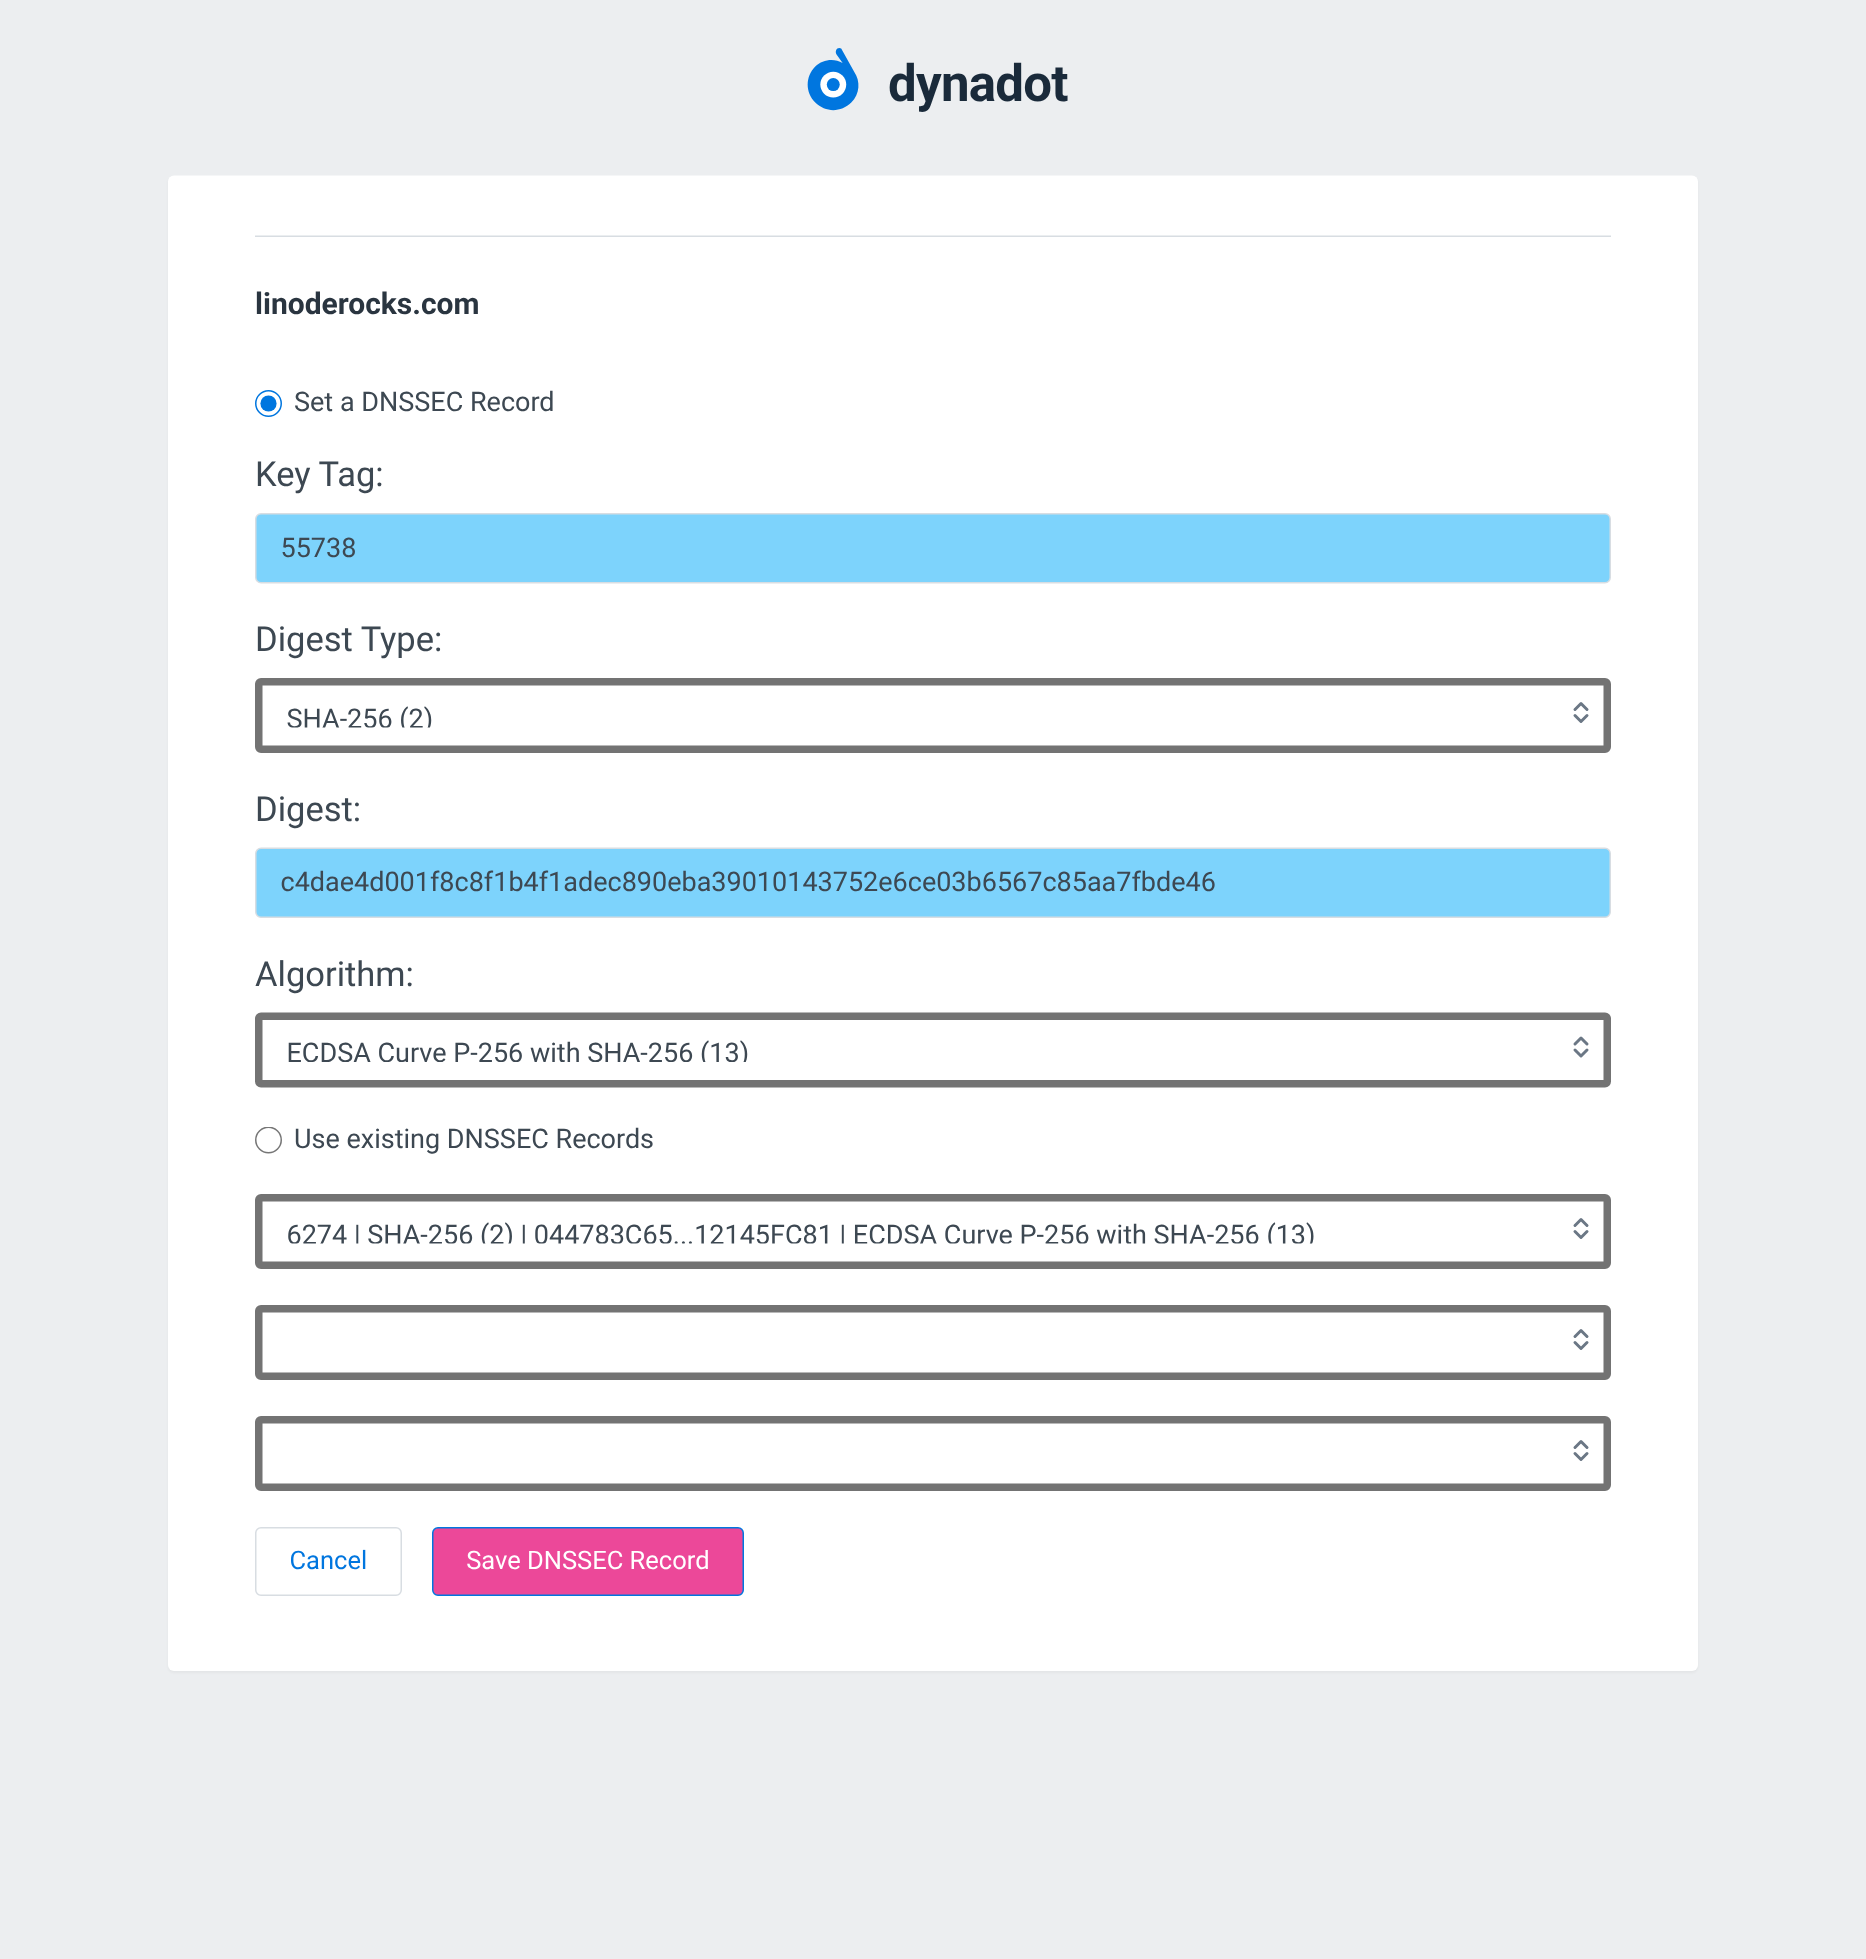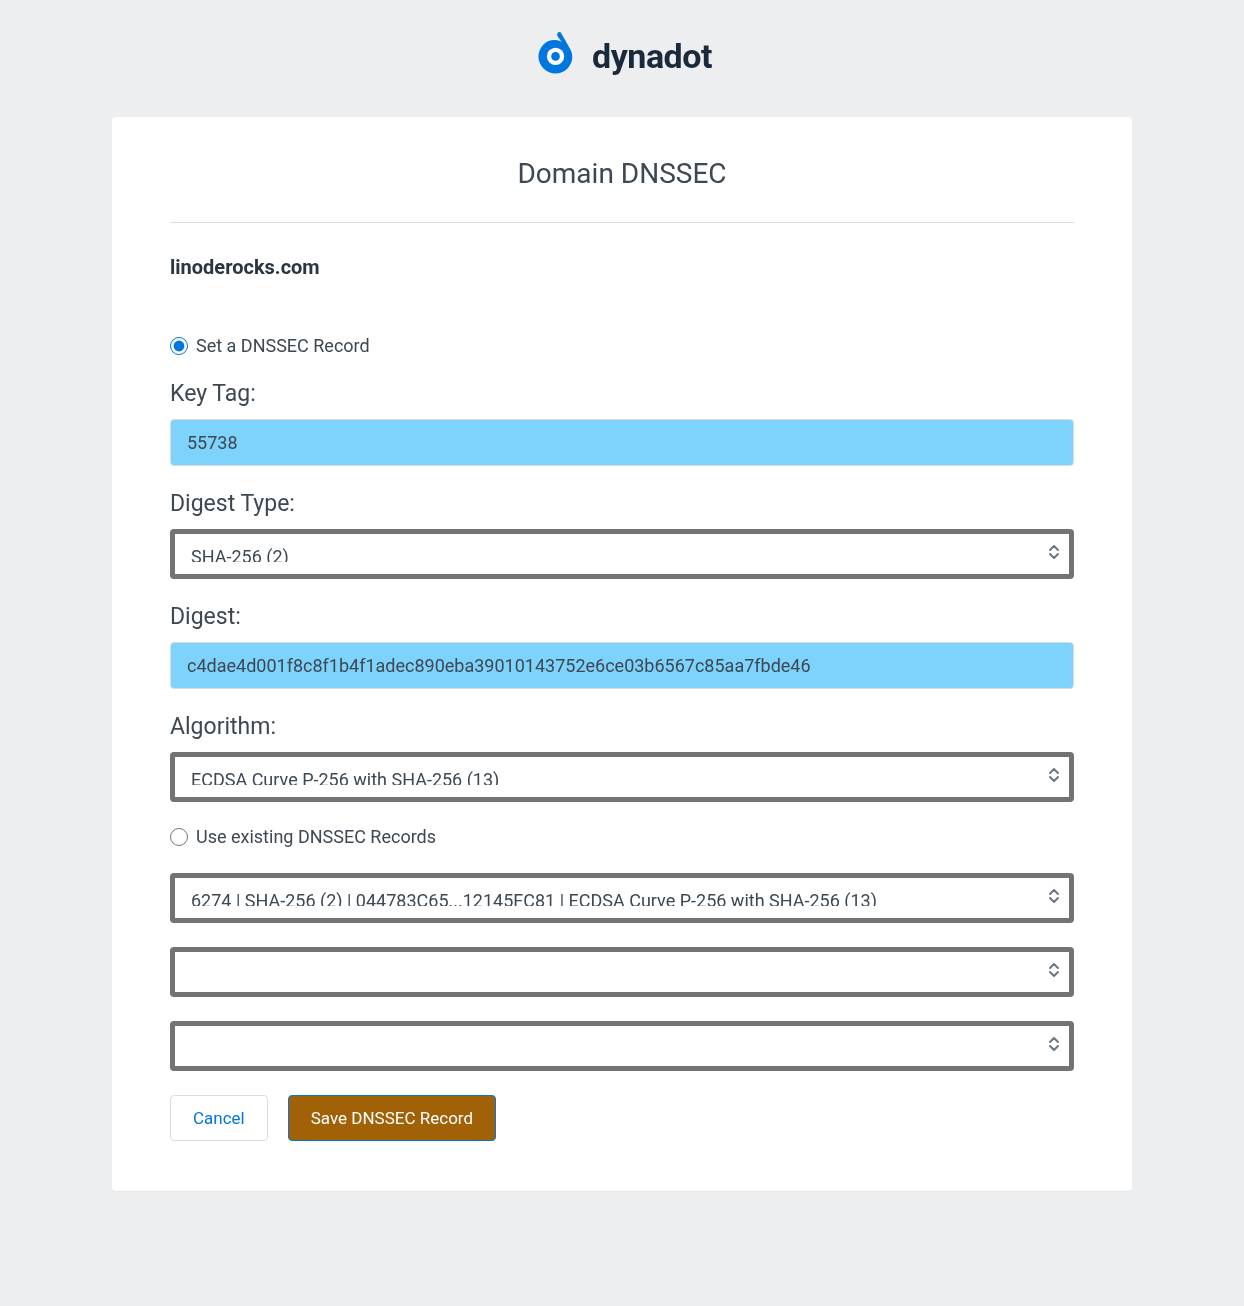--- a/index.html
+++ b/index.html
@@ -168,7 +168,6 @@
 </div>
 
 <div class="card">
-  <h1 class="card-title">Domain DNSSEC</h1>
   <hr class="divider">
   <div class="domain-name">linoderocks.com</div>
 

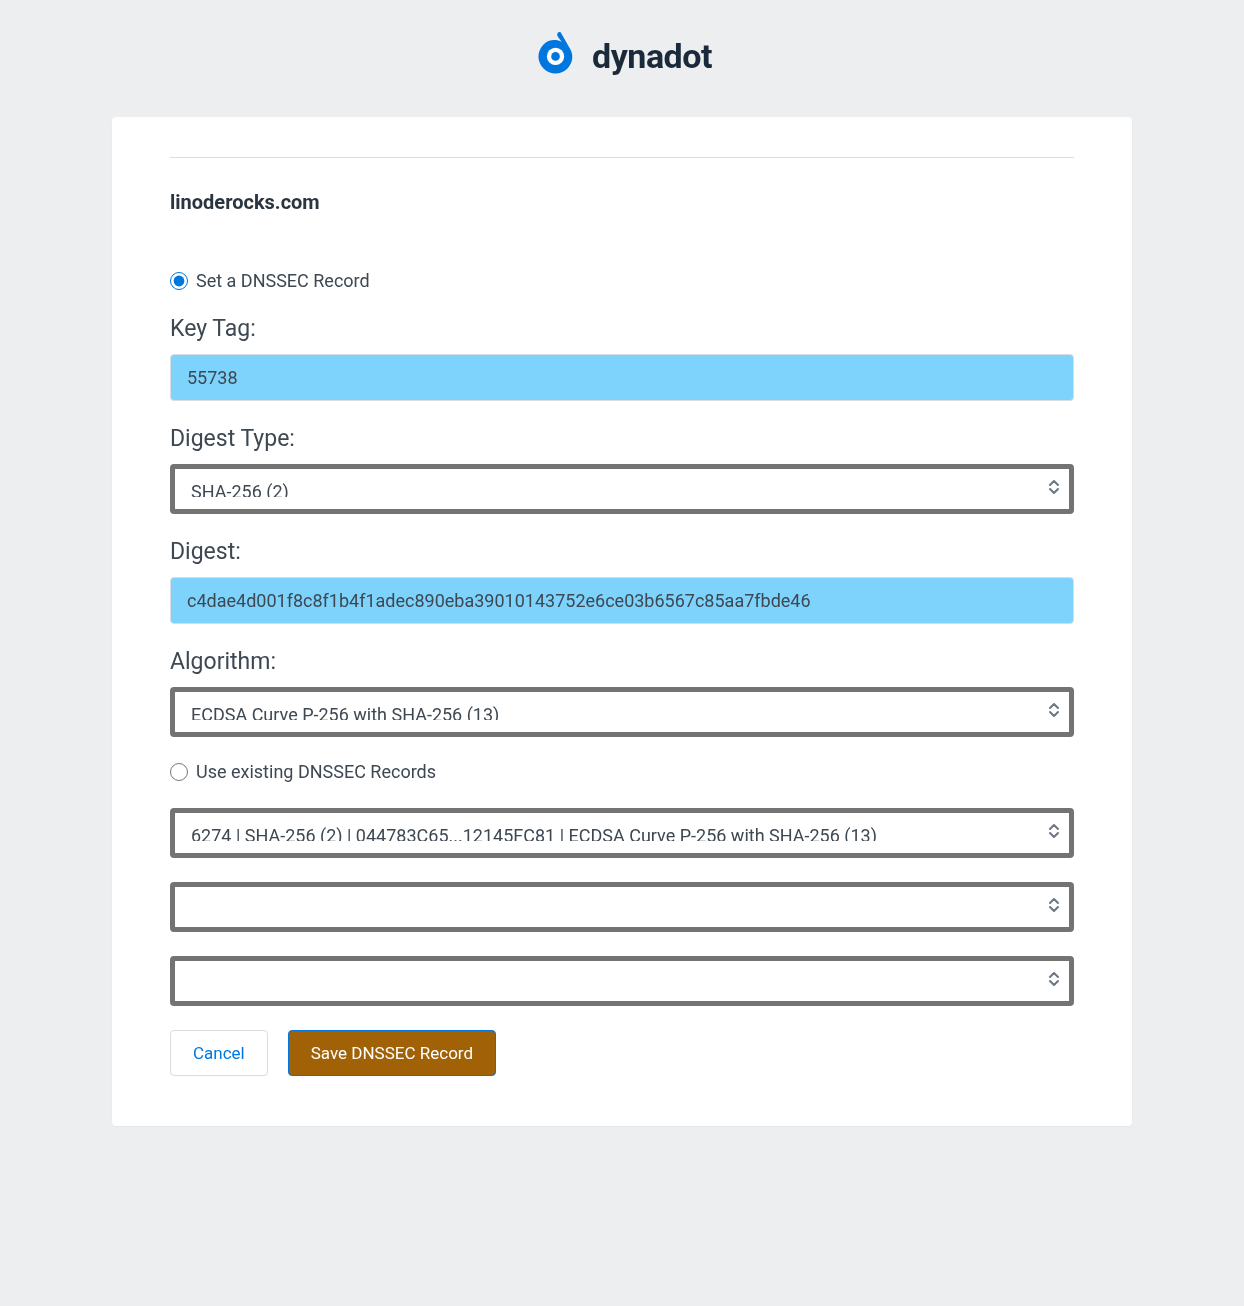--- a/index.html
+++ b/index.html
@@ -55,7 +55,7 @@
       font-size: 20px;
       font-weight: 700;
       color: #2a3540;
-      margin-bottom: 56px;
+      margin-bottom: 44px;
     }
     .radio-row {
       display: flex;

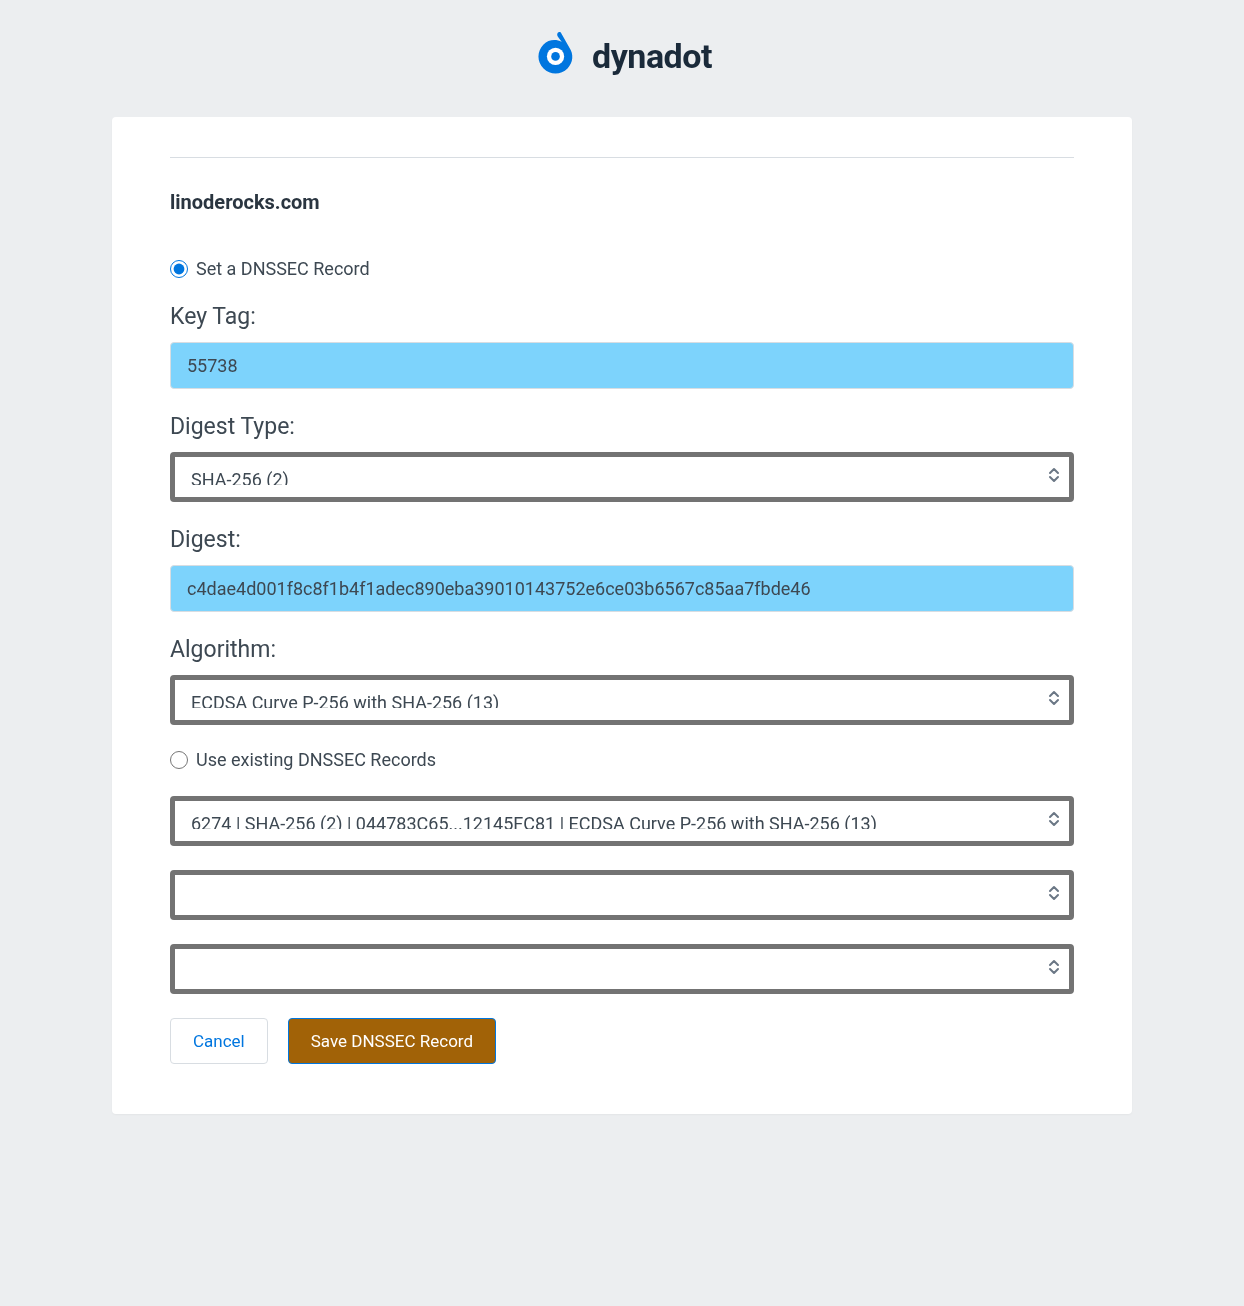--- a/index.html
+++ b/index.html
@@ -148,7 +148,7 @@
       color: #0076df;
     }
     .btn-save {
-      background: #a16207;
+      background: #ec4899;
       border: 1px solid #0076df;
       color: #fff;
     }

